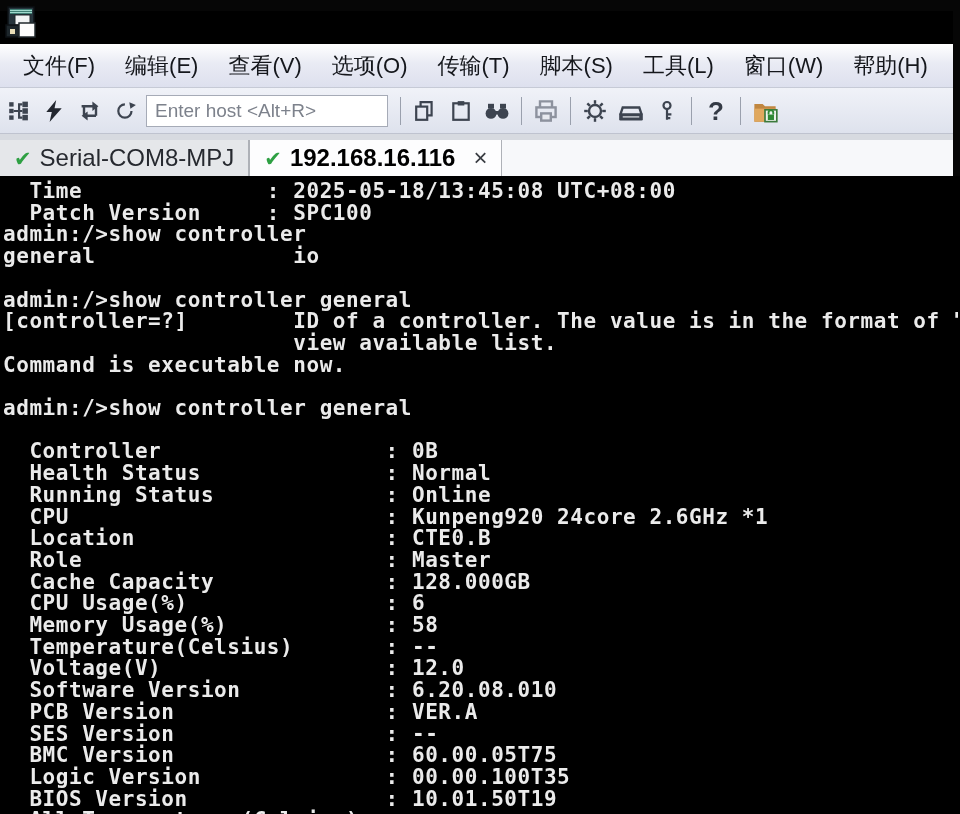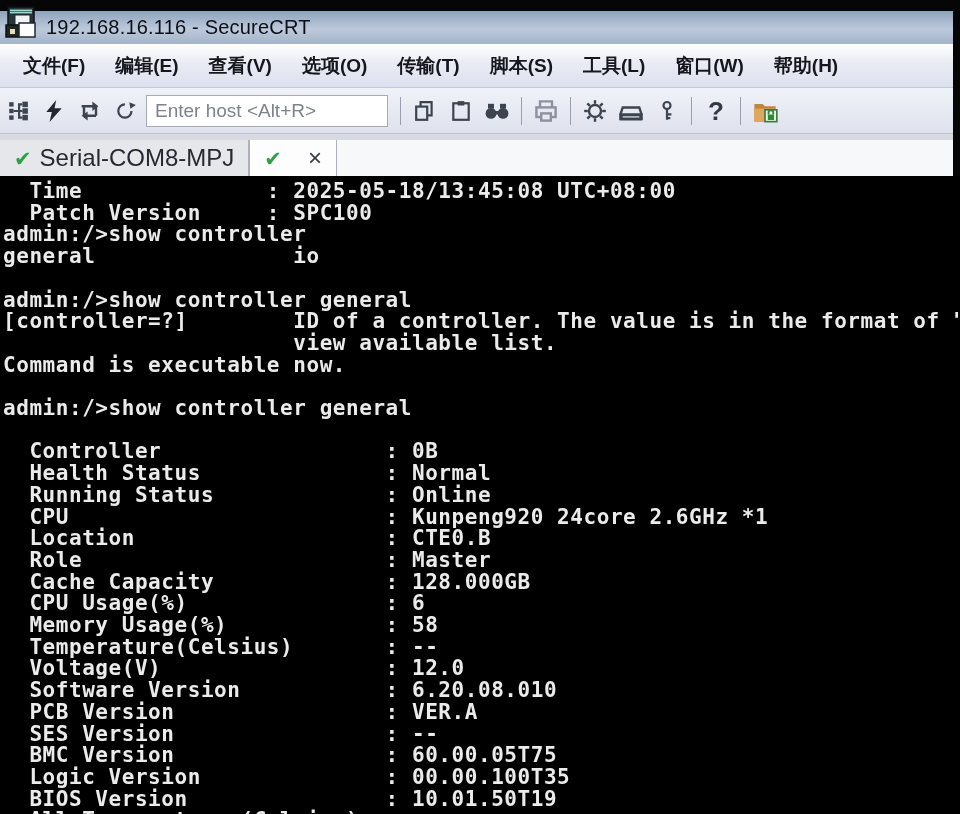--- a/index.html
+++ b/index.html
@@ -57,9 +57,6 @@
 
   <div class="top-strip"></div>
 
-  <div class="titlebar">
-    <span class="title-text">192.168.16.116 - SecureCRT</span>
-  </div>
   <svg class="app-icon" viewBox="0 0 36 40">
     <rect x="5" y="6" width="26" height="20" fill="#27343c" stroke="#0c1114" stroke-width="1.5"></rect>
     <rect x="7" y="8" width="22" height="5" fill="#3f7f74"></rect>

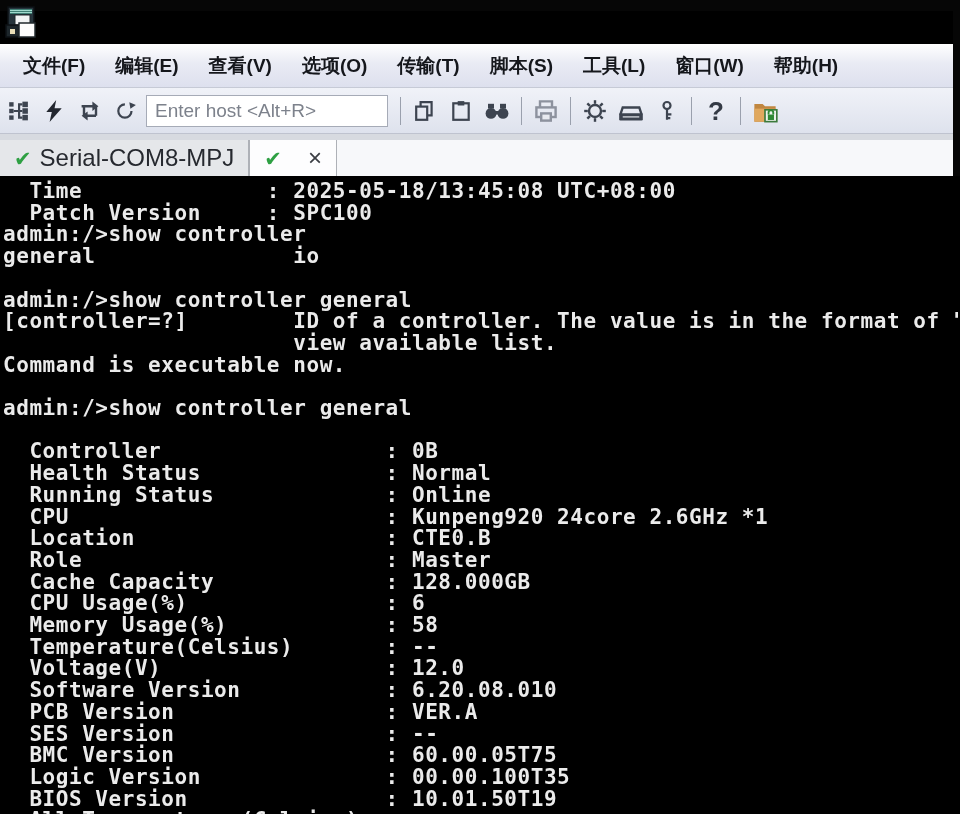--- a/index.html
+++ b/index.html
@@ -18,7 +18,7 @@
            background:linear-gradient(#ffffff,#e9ebf4 45%,#dde0ee);
            border-bottom:1px solid #c6cad6;box-sizing:border-box;
            display:flex;align-items:center;padding-left:8px;}
-  .menu-item{font-size:19px;color:#15171c;padding:0 15px;white-space:nowrap;cursor:default;font-weight:bold;}
+  .menu-item{font-size:22px;color:#15171c;padding:0 15px;white-space:nowrap;cursor:default;}
   
   .toolbar{position:absolute;left:0;top:88px;width:960px;height:46px;
            background:linear-gradient(#f0f2f8,#dee2ed);

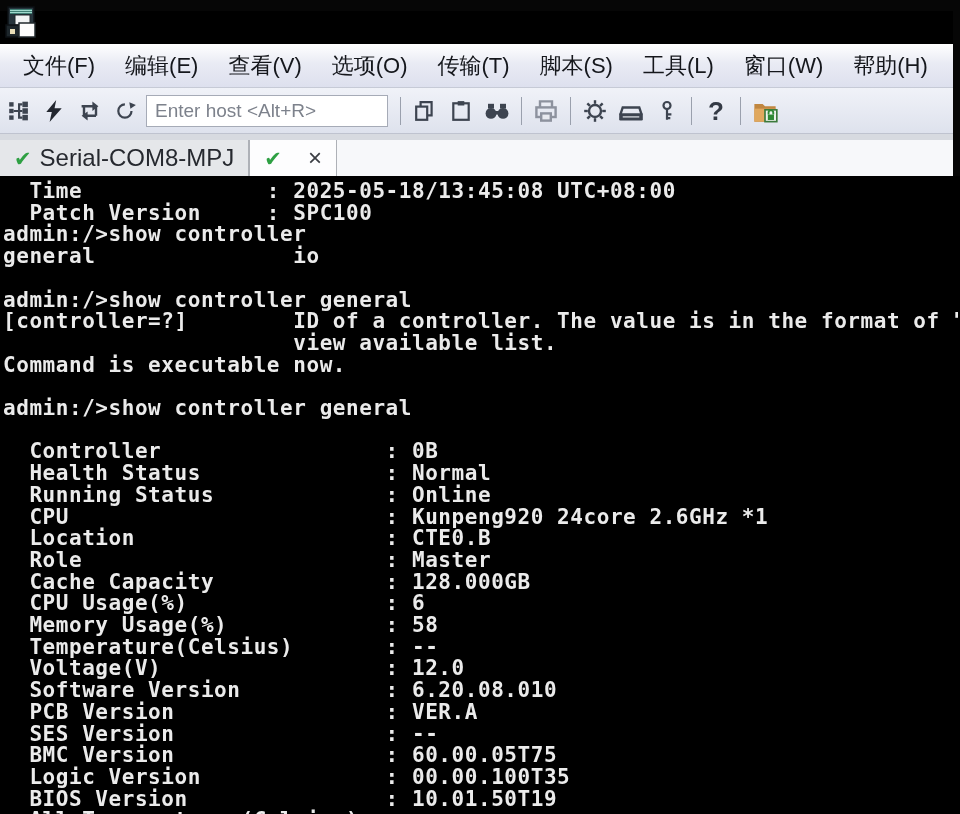--- a/index.html
+++ b/index.html
@@ -196,6 +196,7 @@
       </div>
       <div class="tab active">
         <span class="check" style="color: rgb(46, 160, 67);">✔</span>
+        <span class="tab-label">192.168.16.116</span>
         <span class="tab-close">×</span>
       </div>
     </div>

